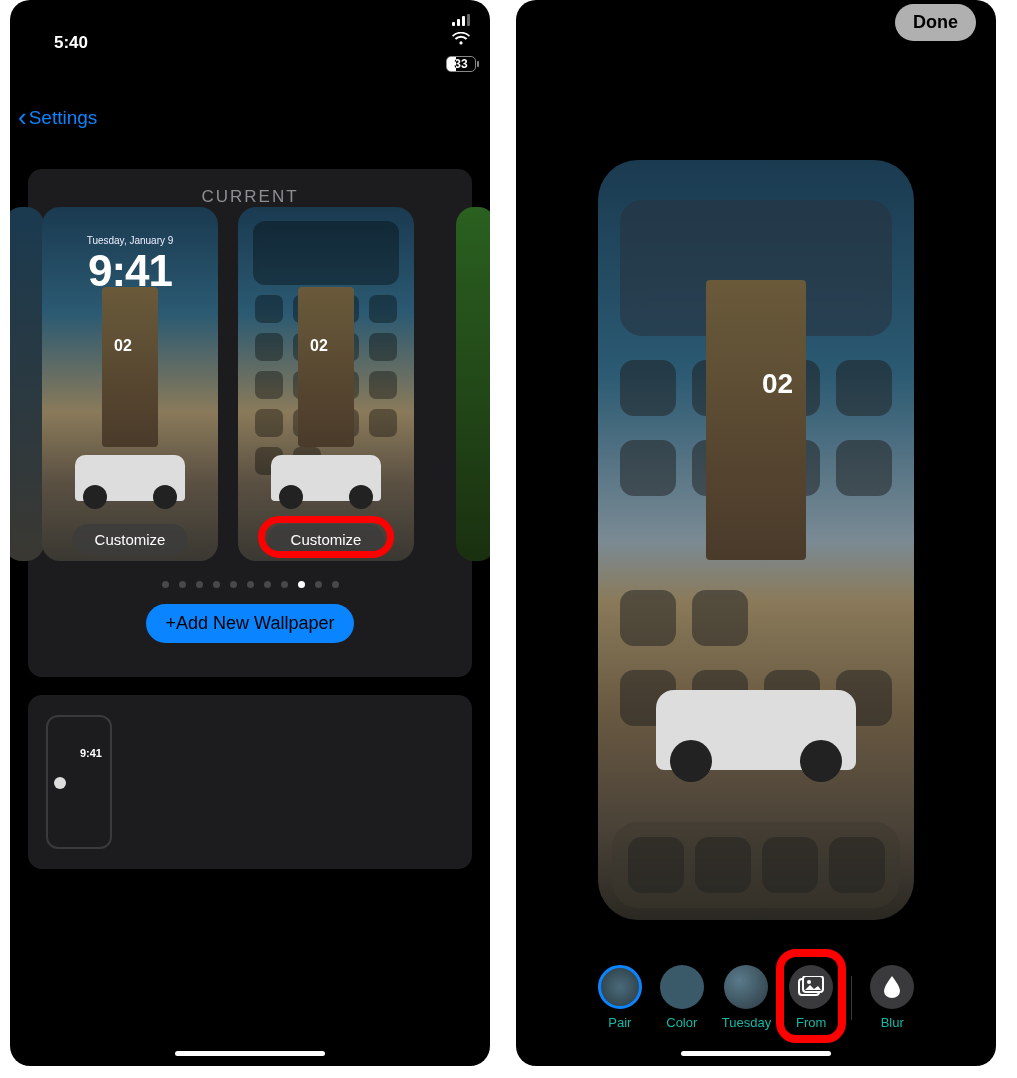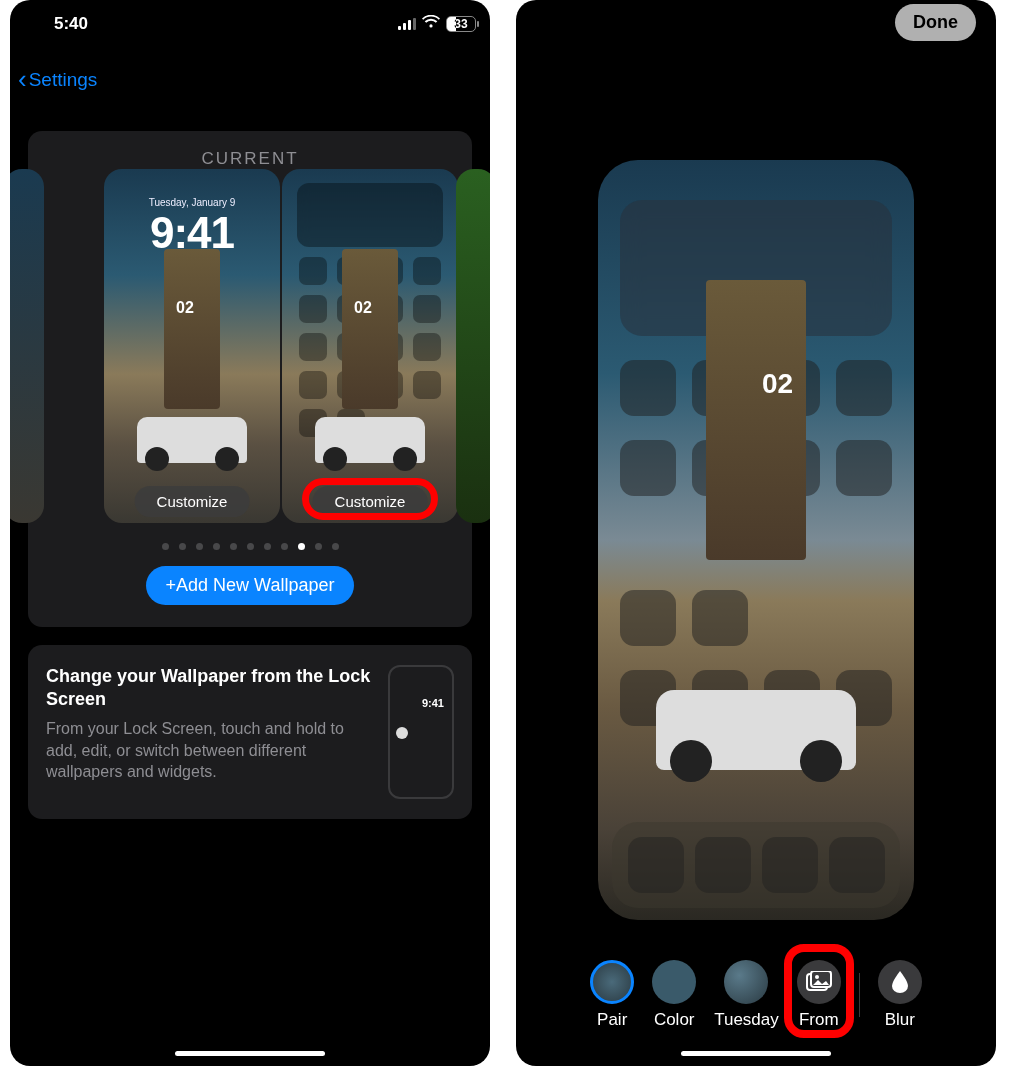--- a/index.html
+++ b/index.html
@@ -31,7 +31,7 @@
     font-size: 17px;
     font-weight: 600;
   }
-  .status-right { display: flex; gap: 6px; align-items: center; }
+  .status-right { display: flex; gap: 6px; align-items: center; flex-direction: column; }
   .signal { display: flex; gap: 2px; align-items: flex-end; height: 12px; }
   .signal span { width: 3px; background: #fff; border-radius: 1px; }
   .signal span:nth-child(1){height:4px}.signal span:nth-child(2){height:7px}.signal span:nth-child(3){height:10px}.signal span:nth-child(4){height:12px;background:#666}

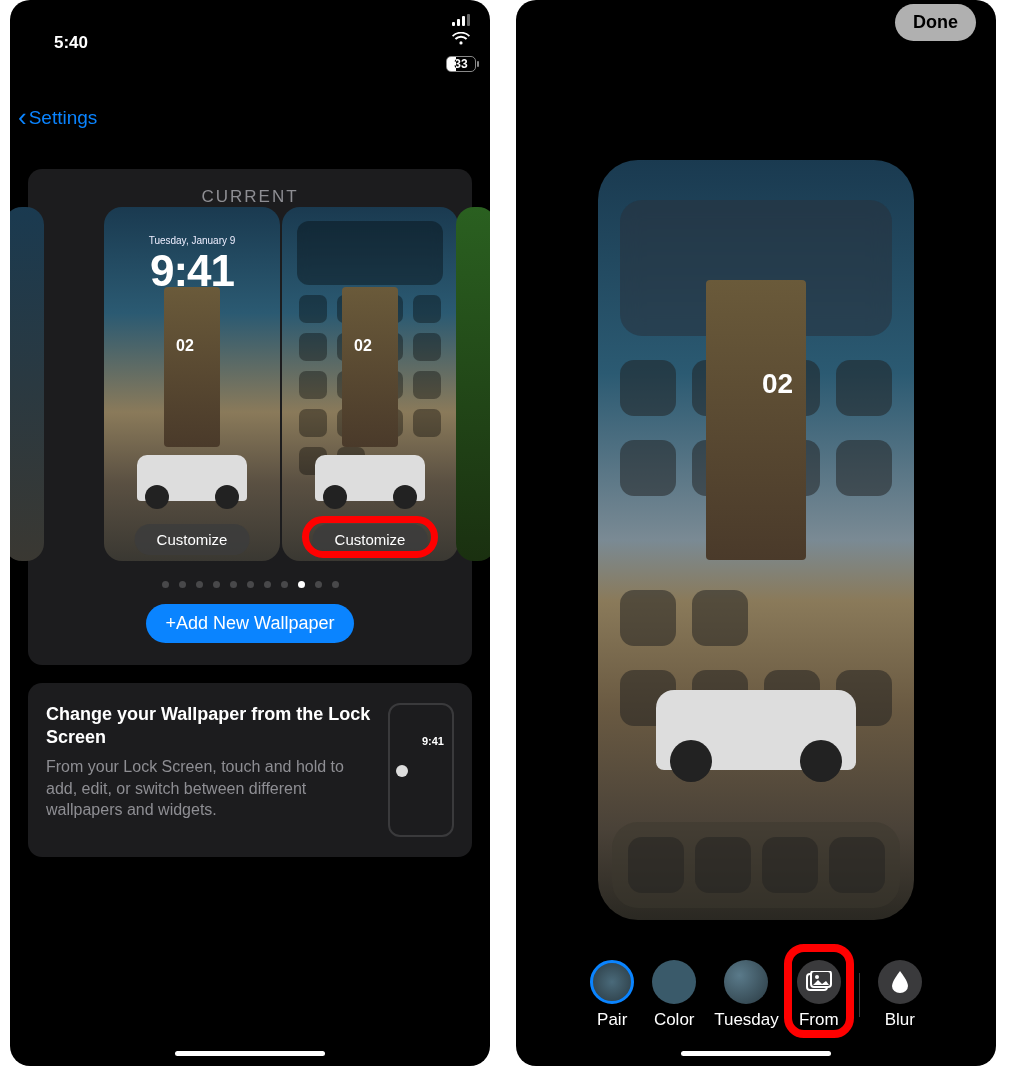--- a/index.html
+++ b/index.html
@@ -73,7 +73,7 @@
     color: #8e8e93;
   }
   .preview-row {
-    display: flex; gap: 2px; justify-content: flex-end; position: relative;
+    display: flex; gap: 20px; justify-content: flex-start; position: relative;
     padding: 0 14px;
   }
   .preview {

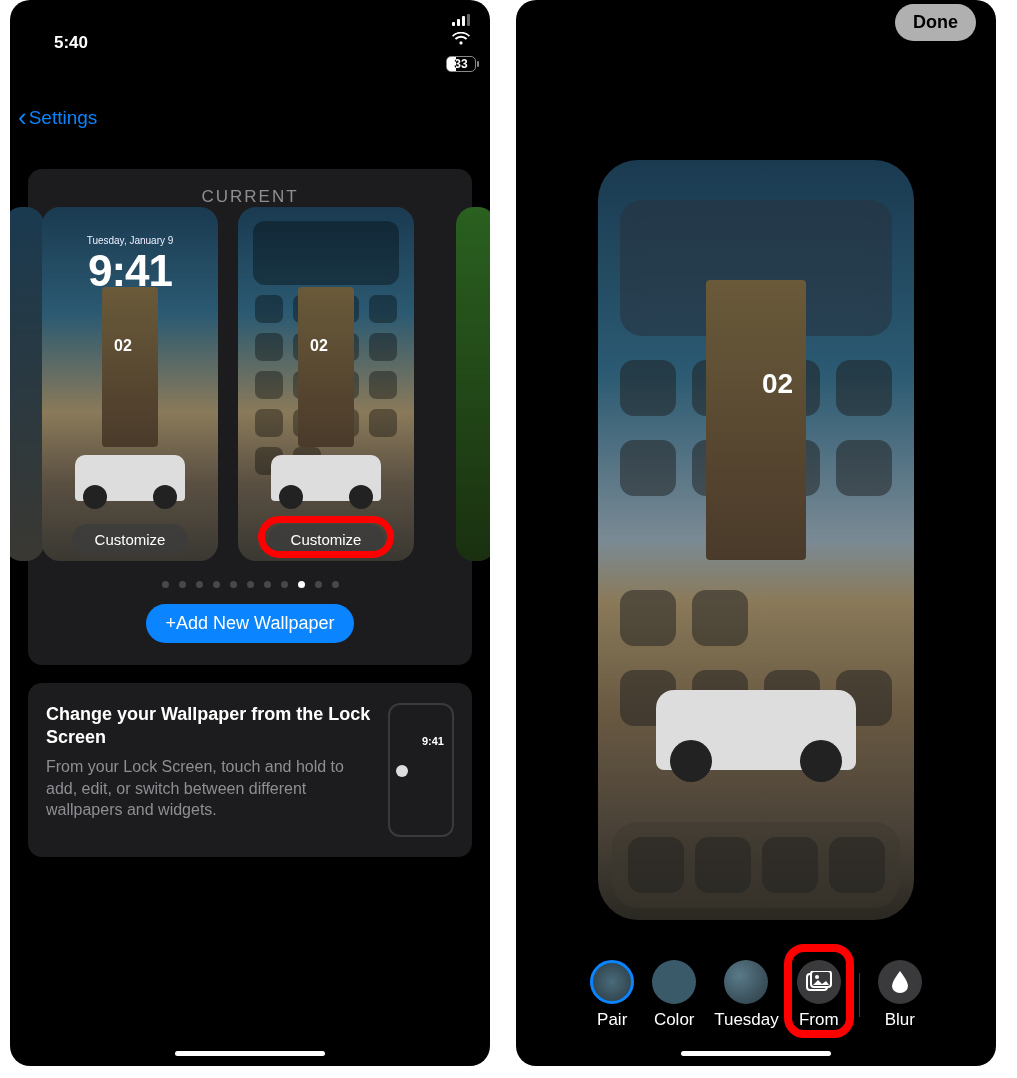--- a/index.html
+++ b/index.html
@@ -131,7 +131,7 @@
   .page-dots .active{background:#fff}
 
   .add-btn{
-    display:block;margin:0 auto;background:#0a84ff;color:#ffffff;
+    display:block;margin:12px auto;background:#0a84ff;color:#000000;
     font-size:18px;font-weight:500;padding:9px 20px;border-radius:22px;
     border:none;
   }

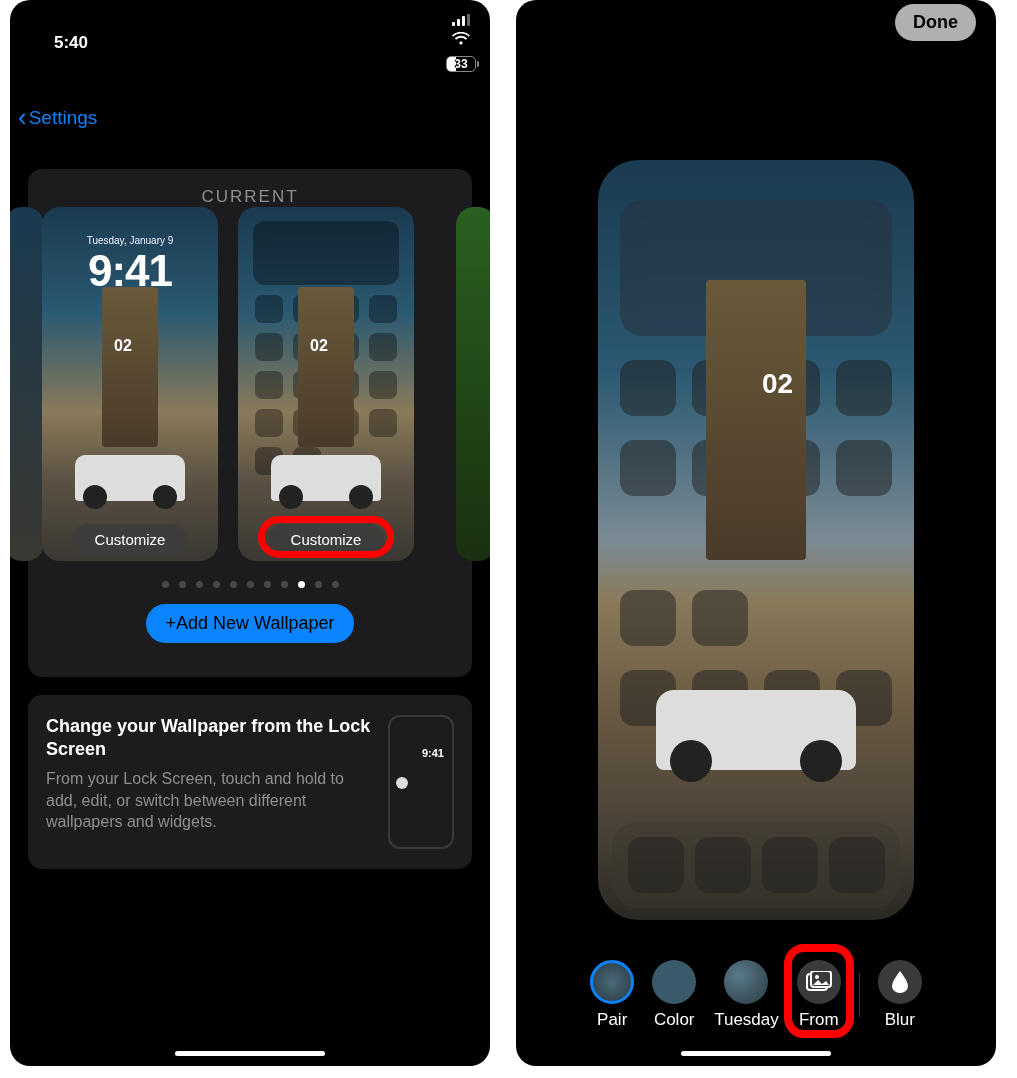--- a/index.html
+++ b/index.html
@@ -310,10 +310,6 @@
   </div>
 
   <div class="tip-card">
-    <div class="tip-text">
-      <h3>Change your Wallpaper from the Lock Screen</h3>
-      <p>From your Lock Screen, touch and hold to add, edit, or switch between different wallpapers and widgets.</p>
-    </div>
     <div class="tip-thumb">
       <span class="tt-time">9:41</span>
       <span class="tt-dot"></span>

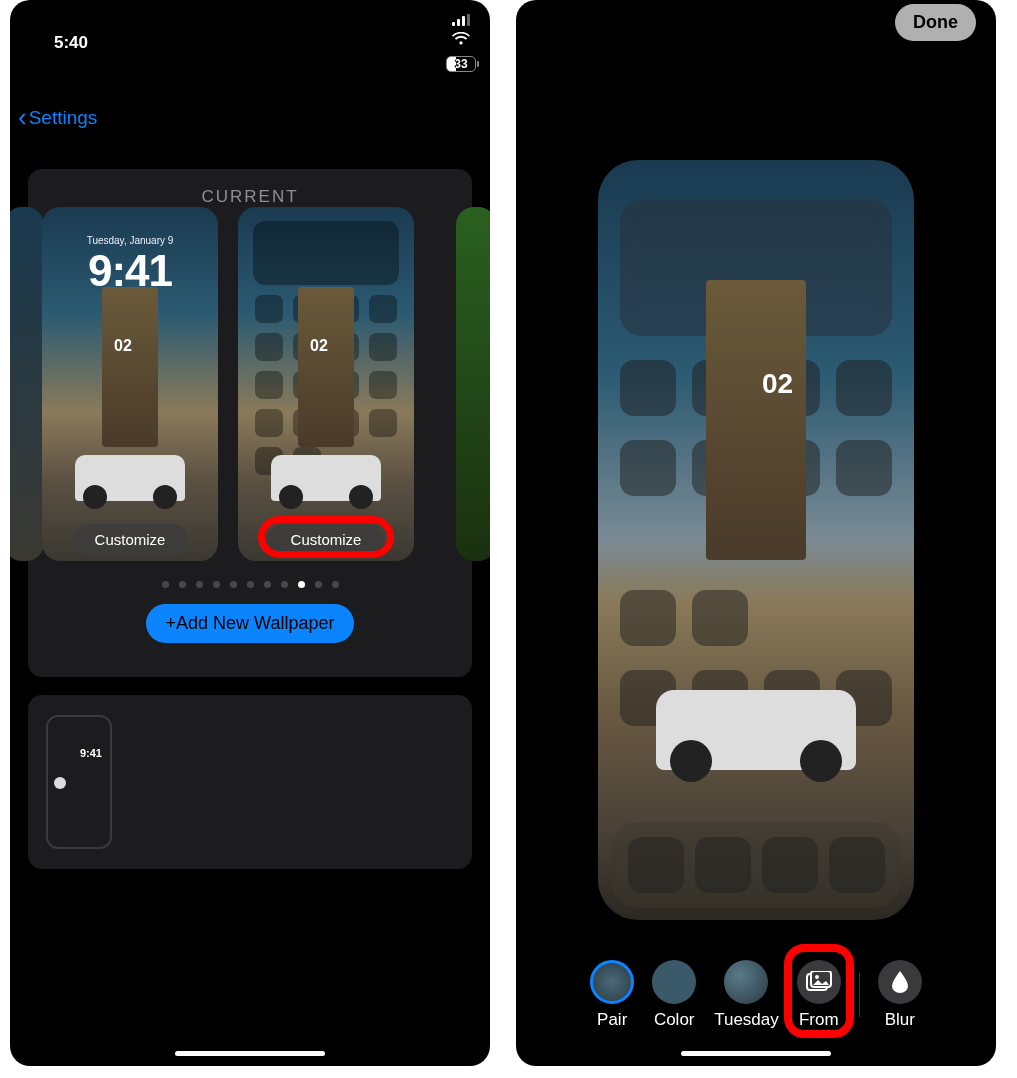--- a/index.html
+++ b/index.html
@@ -205,7 +205,7 @@
   .opt .circle.gradient{background:radial-gradient(circle at 35% 35%,#5a7a8a,#2a3a42)}
   .opt .circle.photo{background:#3a3a3c}
   .opt .circle.blur{background:#3a3a3c}
-  .opt-label{font-size:17px;color:#ffffff}
+  .opt-label{font-size:13px;color:#14b8a6}
   .divider-v{width:1px;height:44px;background:#3a3a3c}
   .red-oval.photo-highlight{
     border-width:8px;border-radius:20px;

